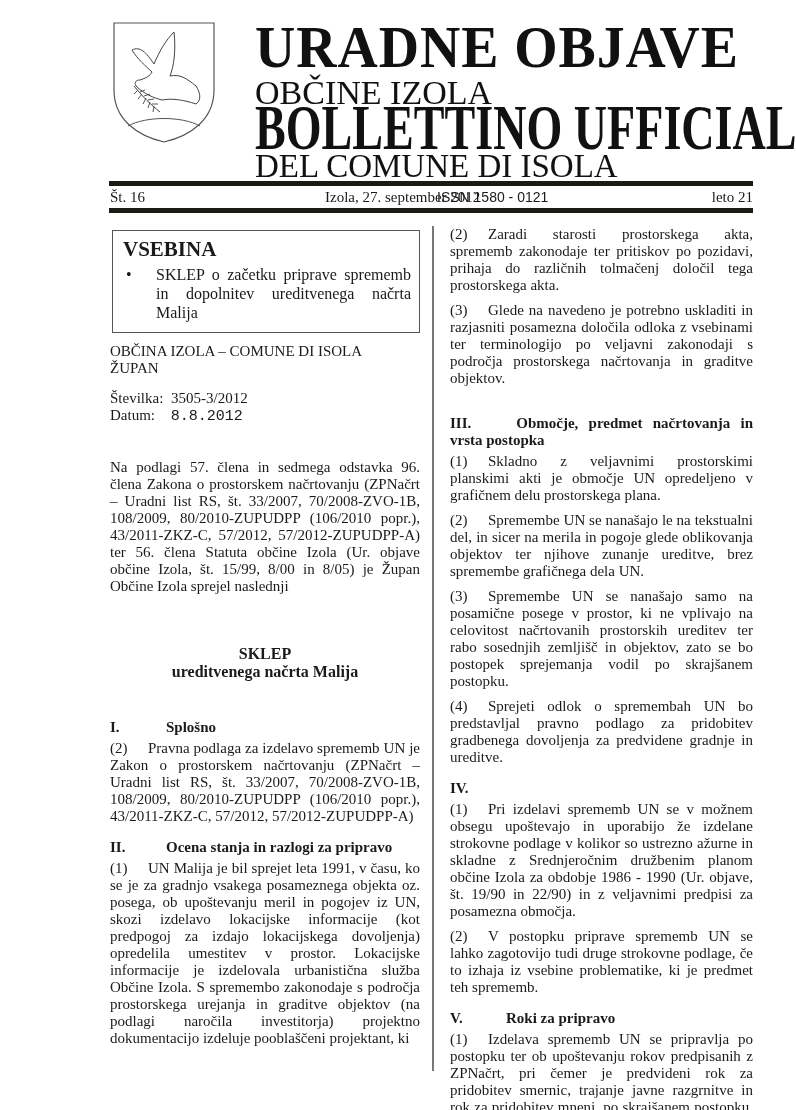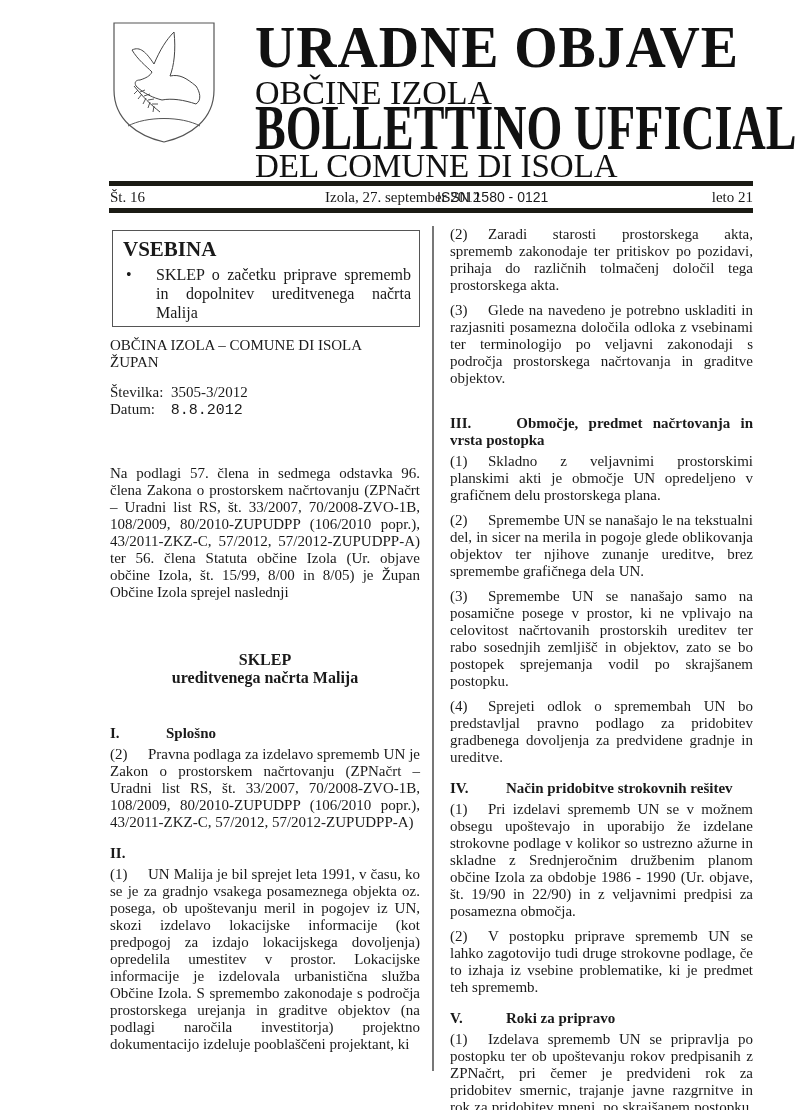--- a/index.html
+++ b/index.html
@@ -26,7 +26,7 @@
   .col { font-size:15px; line-height:17px; text-align:justify; }
   #left { left:110px; top:226px; width:310px; }
   #right { left:450px; top:226px; width:303px; }
-  .box { border:1.5px solid #555; margin:4px 0 0 2px; padding:6px 8px 4px 10px; width:288px; }
+  .box { border:1.5px solid #555; margin:4px 0 0 2px; padding:6px 8px 10px 10px; width:288px; }
   .box h2 { margin:0; font-size:21px; line-height:24px; font-weight:bold; }
   .box ul { margin:4px 0 0 0; padding:0; list-style:none; }
   .box li { display:flex; font-size:16px; line-height:19px; text-align:justify; }

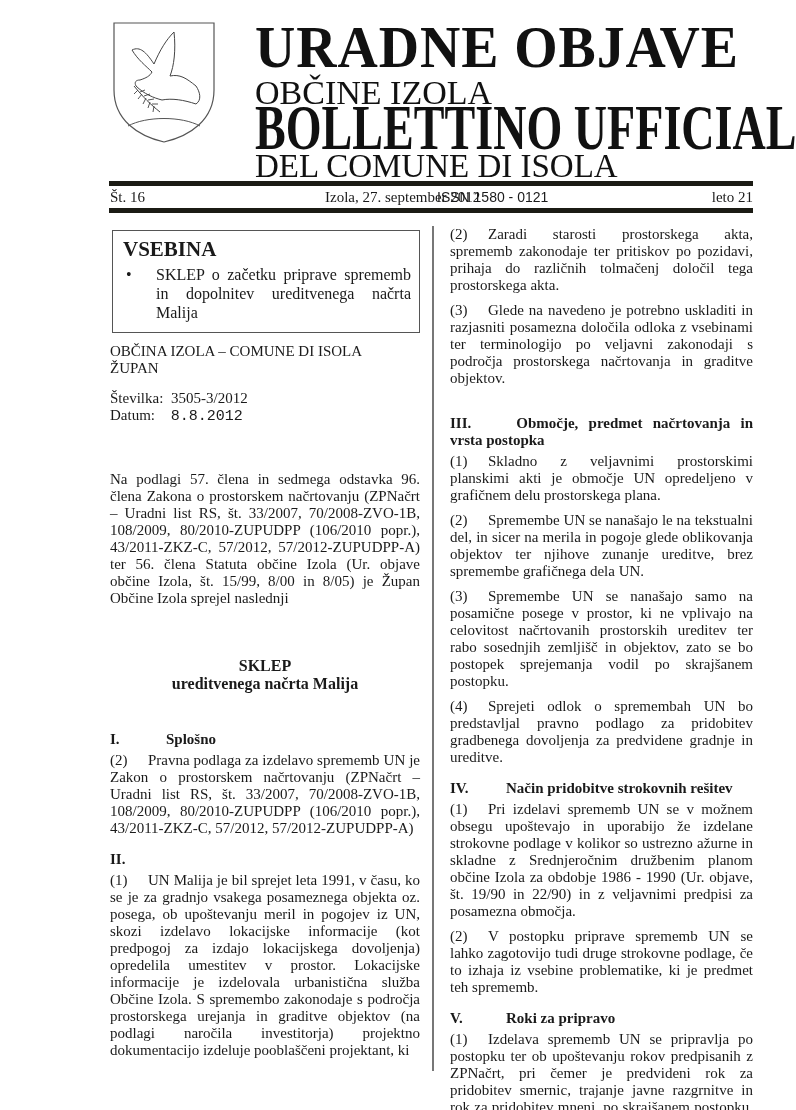--- a/index.html
+++ b/index.html
@@ -87,7 +87,7 @@
     </div>
   </div>
 
-  <p style="margin-top:46px;">Na podlagi 57. člena in sedmega odstavka 96. člena Zakona o prostorskem načrtovanju (ZPNačrt – Uradni list RS, št. 33/2007, 70/2008-ZVO-1B, 108/2009, 80/2010-ZUPUDPP (106/2010 popr.), 43/2011-ZKZ-C, 57/2012, 57/2012-ZUPUDPP-A) ter 56. člena Statuta občine Izola (Ur. objave občine Izola, št. 15/99, 8/00 in 8/05) je Župan Občine Izola sprejel naslednji</p>
+  <p style="margin-top:34px;">Na podlagi 57. člena in sedmega odstavka 96. člena Zakona o prostorskem načrtovanju (ZPNačrt – Uradni list RS, št. 33/2007, 70/2008-ZVO-1B, 108/2009, 80/2010-ZUPUDPP (106/2010 popr.), 43/2011-ZKZ-C, 57/2012, 57/2012-ZUPUDPP-A) ter 56. člena Statuta občine Izola (Ur. objave občine Izola, št. 15/99, 8/00 in 8/05) je Župan Občine Izola sprejel naslednji</p>
 
   <div class="center" style="margin-top:50px;font-size:16px;line-height:18px;">
     <div>SKLEP</div>

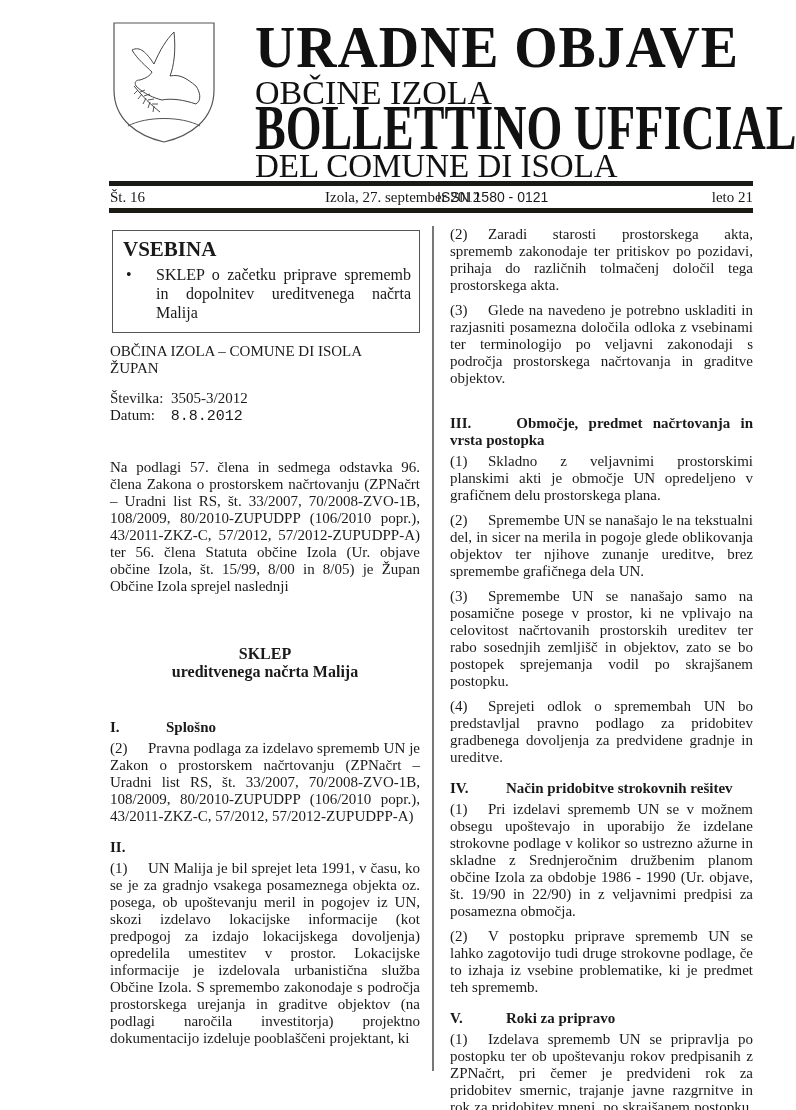--- a/index.html
+++ b/index.html
@@ -128,7 +128,6 @@
   <div style="margin-top:14px;">
     <div class="sec">
       <span class="roman">IV.</span>
-      <span>Način pridobitve strokovnih rešitev</span>
     </div>
     <p><span class="num">(1)</span><span>Pri izdelavi sprememb UN se v možnem obsegu upoštevajo in uporabijo že izdelane strokovne podlage v kolikor so ustrezno ažurne in skladne z Srednjeročnim družbenim planom občine Izola za obdobje 1986 - 1990 (Ur. objave, št. 19/90 in 22/90) in z veljavnimi predpisi za posamezna območja.</span></p>
     <p><span class="num">(2)</span><span>V postopku priprave sprememb UN se lahko zagotovijo tudi druge strokovne podlage, če to izhaja iz vsebine problematike, ki je predmet teh sprememb.</span></p>

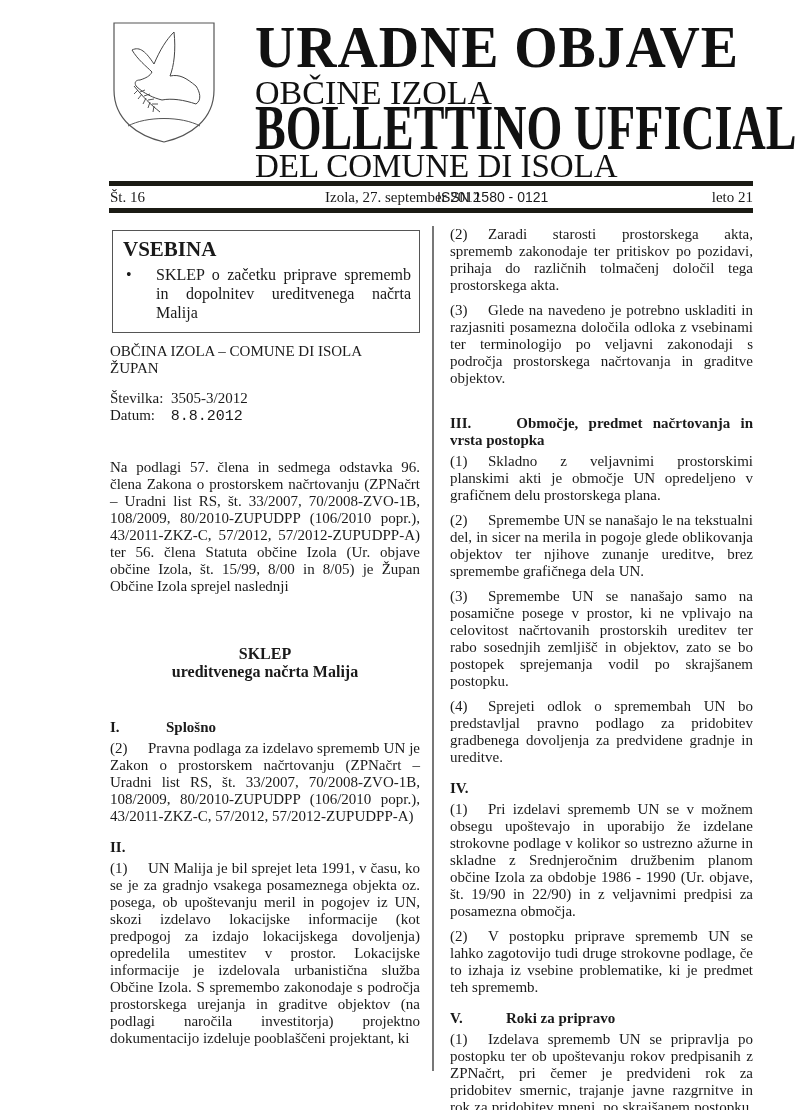--- a/index.html
+++ b/index.html
@@ -105,6 +105,7 @@
   <div style="margin-top:14px;">
     <div class="sec">
       <span class="roman">II.</span>
+      <span>Ocena stanja in  razlogi za pripravo</span>
     </div>
     <p><span class="num">(1)</span><span>UN Malija je bil sprejet leta 1991, v času, ko se je za gradnjo vsakega posameznega  objekta oz. posega, ob upoštevanju meril in pogojev iz UN, skozi izdelavo lokacijske informacije (kot predpogoj za izdajo lokacijskega dovoljenja) opredelila umestitev v prostor. Lokacijske informacije je izdelovala urbanistična služba Občine Izola. S spremembo zakonodaje s področja prostorskega urejanja in graditve objektov (na podlagi naročila investitorja) projektno dokumentacijo izdeluje pooblaščeni projektant, ki</span></p>
   </div>

